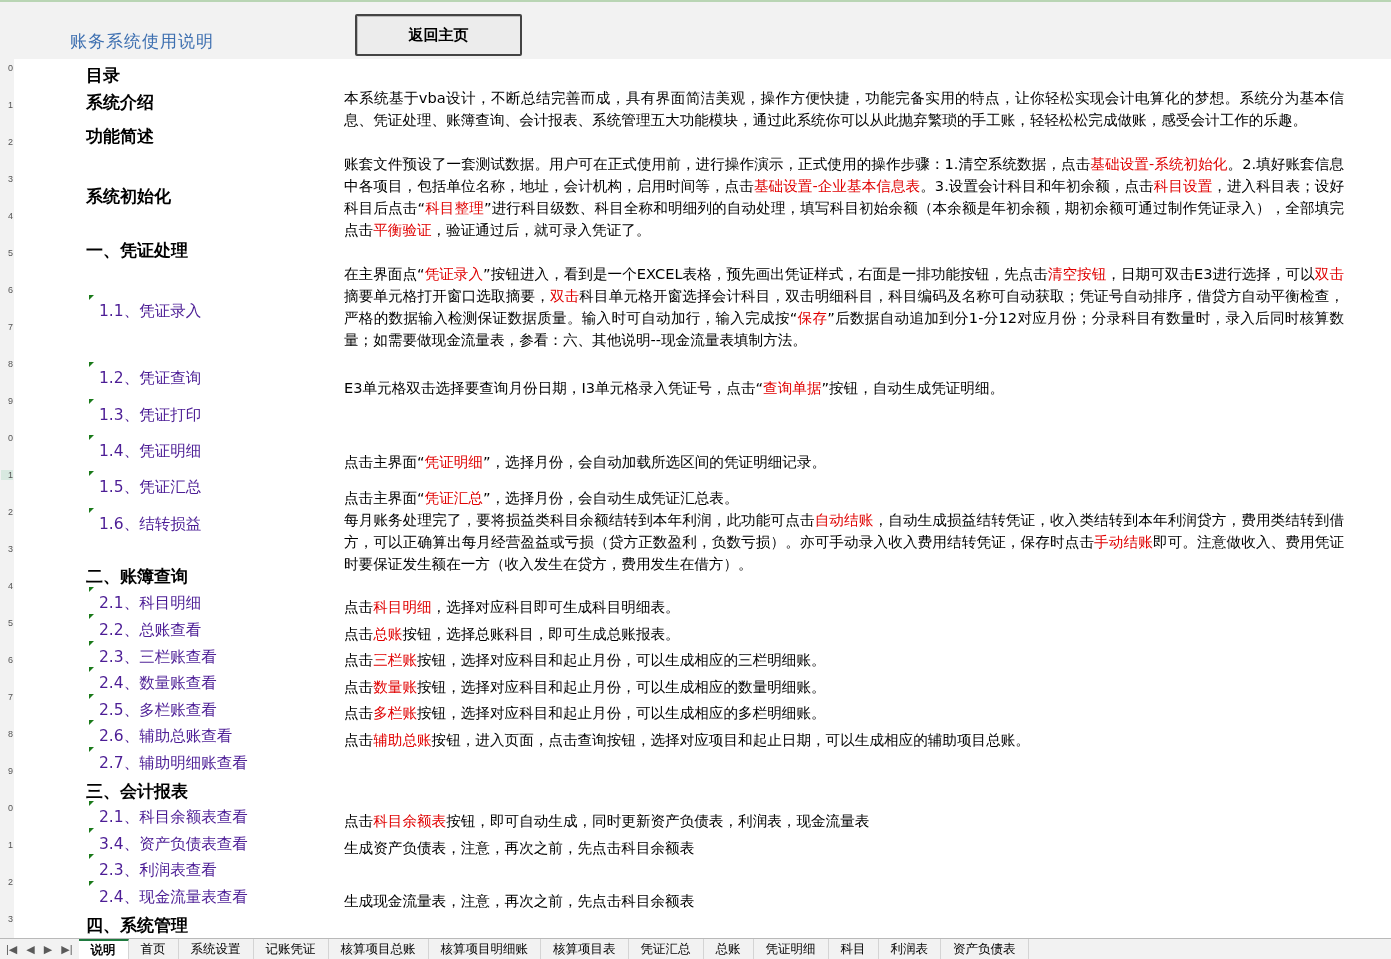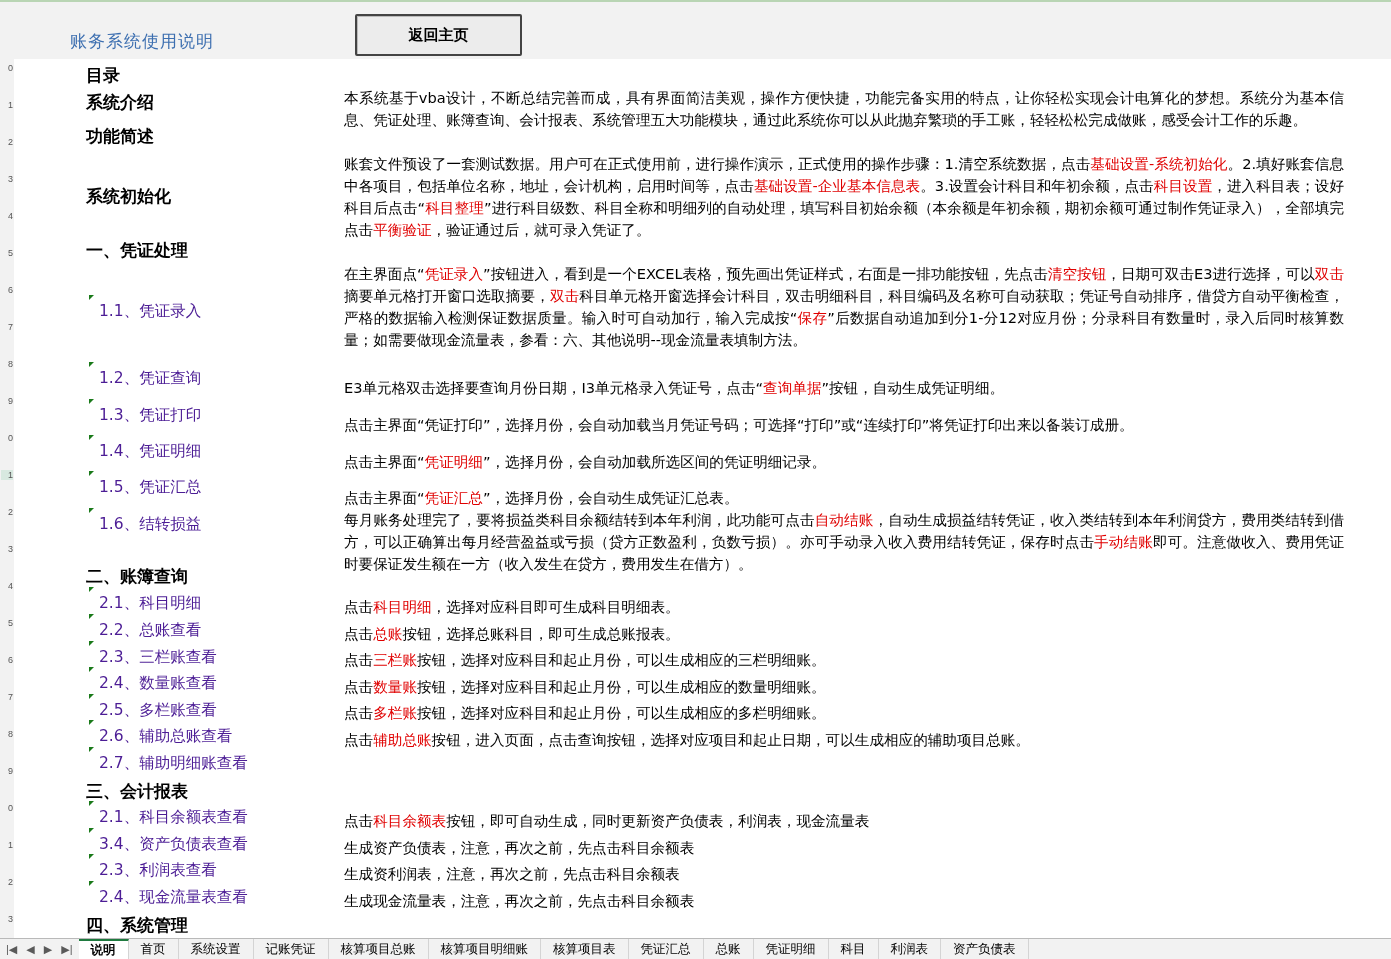--- a/index.html
+++ b/index.html
@@ -158,7 +158,6 @@
       <div class="para" style="top: 94px;">账套文件预设了一套测试数据。用户可在正式使用前，进行操作演示，正式使用的操作步骤：1.清空系统数据，点击<span class="red">基础设置-系统初始化</span>。2.填好账套信息中各项目，包括单位名称，地址，会计机构，启用时间等，点击<span class="red">基础设置-企业基本信息表</span>。3.设置会计科目和年初余额，点击<span class="red">科目设置</span>，进入科目表；设好科目后点击“<span class="red">科目整理</span>”进行科目级数、科目全称和明细列的自动处理，填写科目初始余额（本余额是年初余额，期初余额可通过制作凭证录入），全部填完点击<span class="red">平衡验证</span>，验证通过后，就可录入凭证了。</div>
       <div class="para" style="top: 204px;">在主界面点“<span class="red">凭证录入</span>”按钮进入，看到是一个EXCEL表格，预先画出凭证样式，右面是一排功能按钮，先点击<span class="red">清空按钮</span>，日期可双击E3进行选择，可以<span class="red">双击</span>摘要单元格打开窗口选取摘要，<span class="red">双击</span>科目单元格开窗选择会计科目，双击明细科目，科目编码及名称可自动获取；凭证号自动排序，借贷方自动平衡检查，严格的数据输入检测保证数据质量。输入时可自动加行，输入完成按“<span class="red">保存</span>”后数据自动追加到分1-分12对应月份；分录科目有数量时，录入后同时核算数量；如需要做现金流量表，参看：六、其他说明--现金流量表填制方法。</div>
       <div class="para" style="top: 318px;">E3单元格双击选择要查询月份日期，I3单元格录入凭证号，点击“<span class="red">查询单据</span>”按钮，自动生成凭证明细。</div>
-      <div class="para" style="top: 355px;">点击主界面“凭证打印”，选择月份，会自动加载当月凭证号码；可选择“打印”或“连续打印”将凭证打印出来以备装订成册。</div>
       <div class="para" style="top: 392px;">点击主界面“<span class="red">凭证明细</span>”，选择月份，会自动加载所选区间的凭证明细记录。</div>
       <div class="para" style="top: 428px;">点击主界面“<span class="red">凭证汇总</span>”，选择月份，会自动生成凭证汇总表。</div>
       <div class="para" style="top: 450px;">每月账务处理完了，要将损益类科目余额结转到本年利润，此功能可点击<span class="red">自动结账</span>，自动生成损益结转凭证，收入类结转到本年利润贷方，费用类结转到借方，可以正确算出每月经营盈益或亏损（贷方正数盈利，负数亏损）。亦可手动录入收入费用结转凭证，保存时点击<span class="red">手动结账</span>即可。注意做收入、费用凭证时要保证发生额在一方（收入发生在贷方，费用发生在借方）。</div>

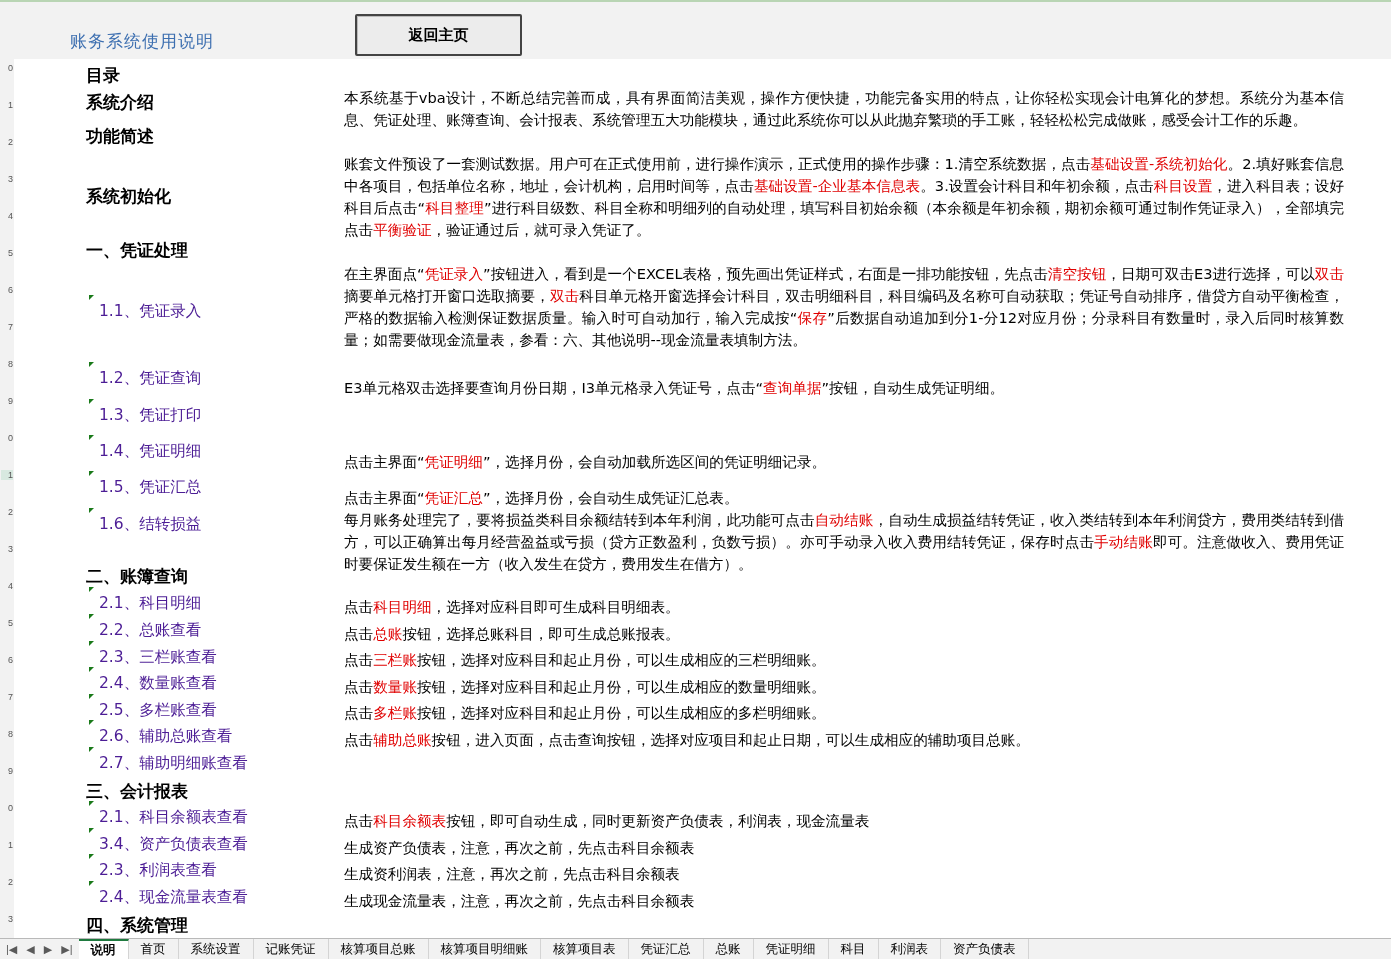--- a/index.html
+++ b/index.html
@@ -169,7 +169,6 @@
       <div class="para" style="top: 670px;">点击<span class="red">辅助总账</span>按钮，进入页面，点击查询按钮，选择对应项目和起止日期，可以生成相应的辅助项目总账。</div>
       <div class="para" style="top: 751px;">点击<span class="red">科目余额表</span>按钮，即可自动生成，同时更新资产负债表，利润表，现金流量表</div>
       <div class="para" style="top: 778px;">生成资产负债表，注意，再次之前，先点击科目余额表</div>
-      <div class="para" style="top: 804px;">生成资利润表，注意，再次之前，先点击科目余额表</div>
       <div class="para" style="top: 831px;">生成现金流量表，注意，再次之前，先点击科目余额表</div>
     </div>
 </div>

